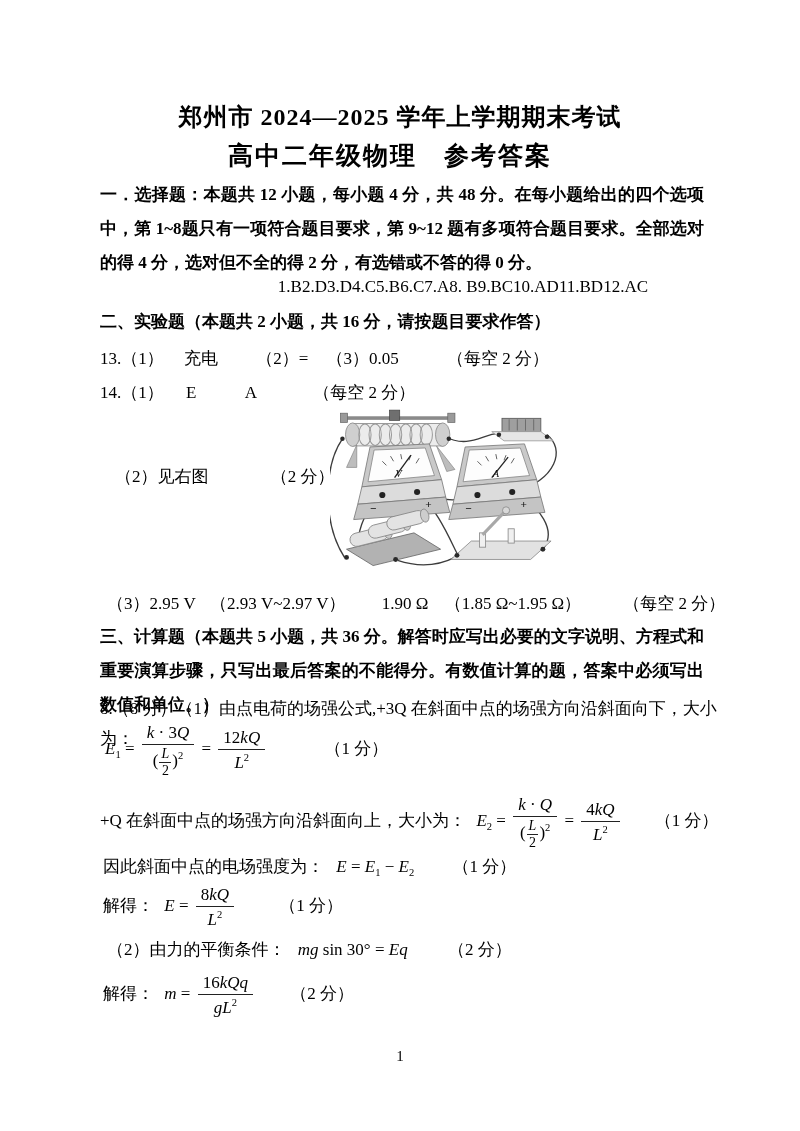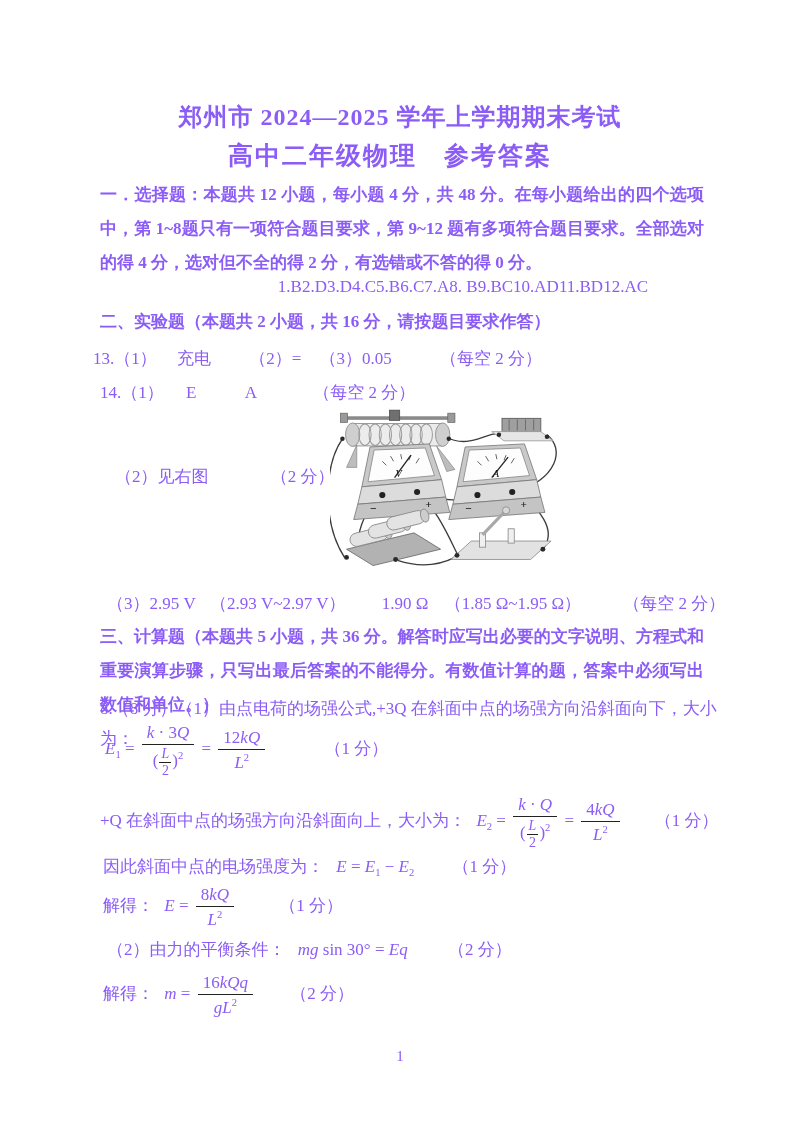--- a/index.html
+++ b/index.html
@@ -4,7 +4,7 @@
 <style>
   html,body{margin:0;padding:0;background:#ffffff;}
   .page{position:relative;width:800px;height:1131px;background:#fff;overflow:hidden;
-        font-family:"Liberation Serif","DejaVu Serif",serif;color:#8b5cf6;text-decoration:underline;}
+        font-family:"Liberation Serif","DejaVu Serif",serif;color:#000000;text-decoration:underline;}
   .abs{position:absolute;}
   .title{width:800px;text-align:center;font-size:24px;font-weight:bold;letter-spacing:1px;}
   .subtitle{width:780px;text-align:center;font-size:25px;font-weight:bold;

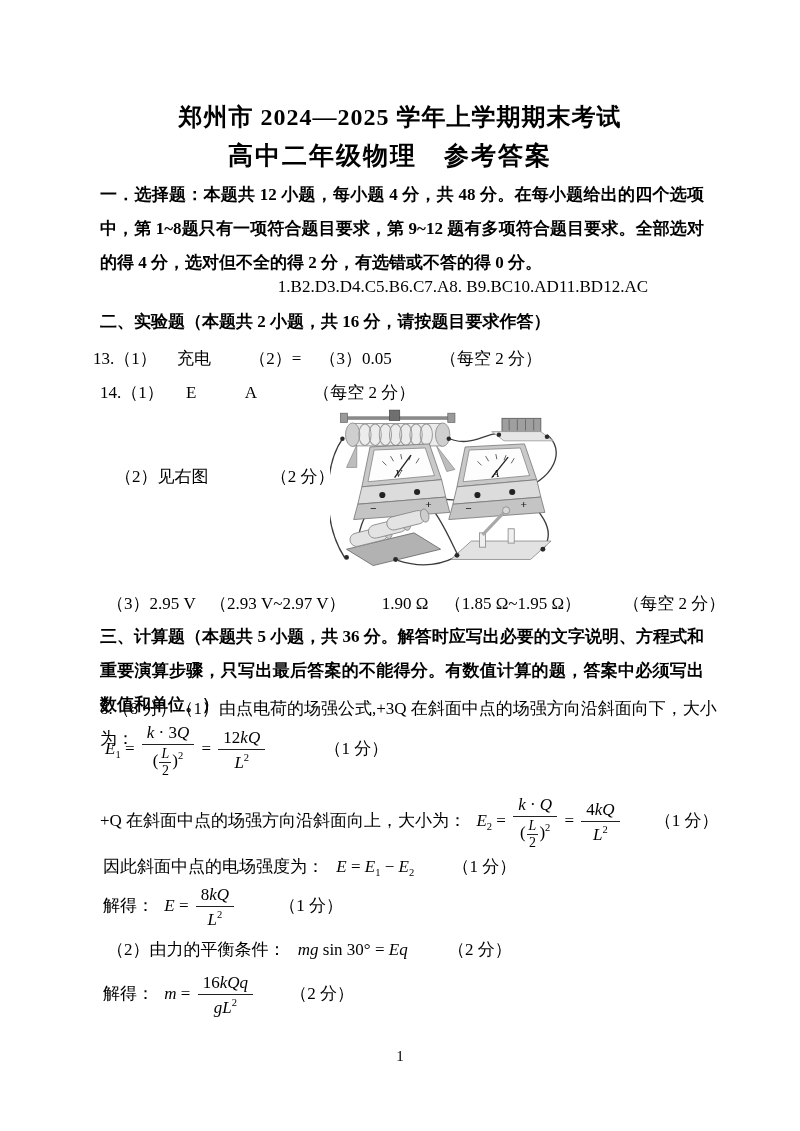--- a/index.html
+++ b/index.html
@@ -53,7 +53,7 @@
 
   <div class="abs para" style="left:100px;top:305px;width:604px;">二、实验题（本题共 2 小题，共 16 分，请按题目要求作答）</div>
 
-  <div class="abs line" style="left:93px;top:344px;text-align:right;">
+  <div class="abs line" style="left:100px;top:344px;text-align:right;">
     <span class="seg" style="margin-right:16px;">13.（1）</span>
     <span class="seg" style="margin-right:34px;">充电</span>
     <span class="seg" style="margin-right:14px;">（2）=</span>

